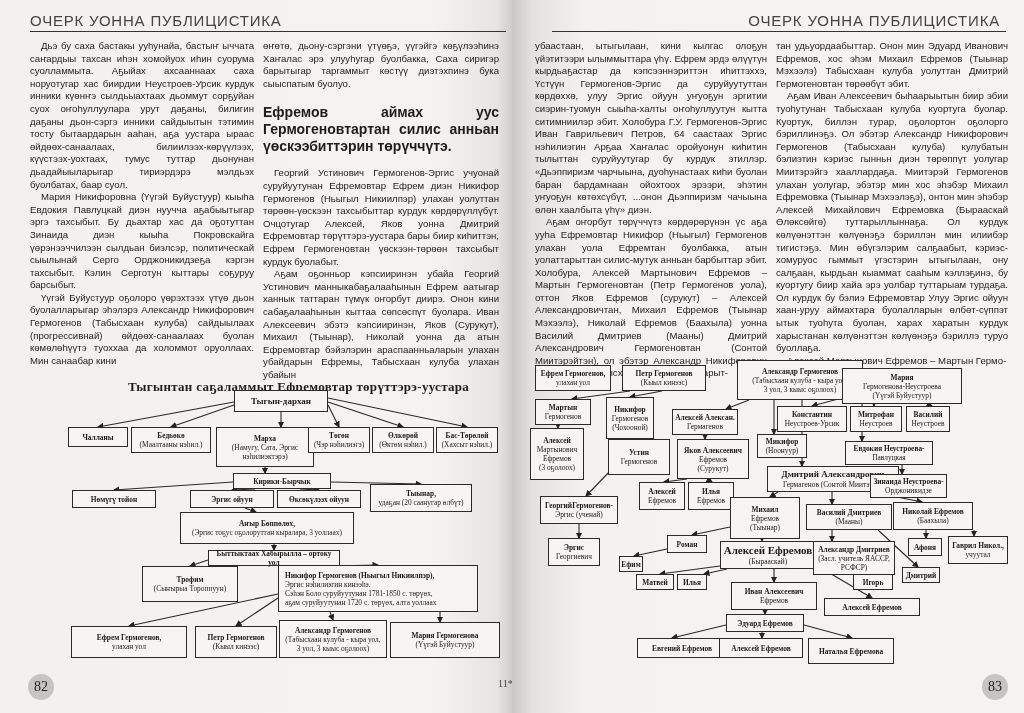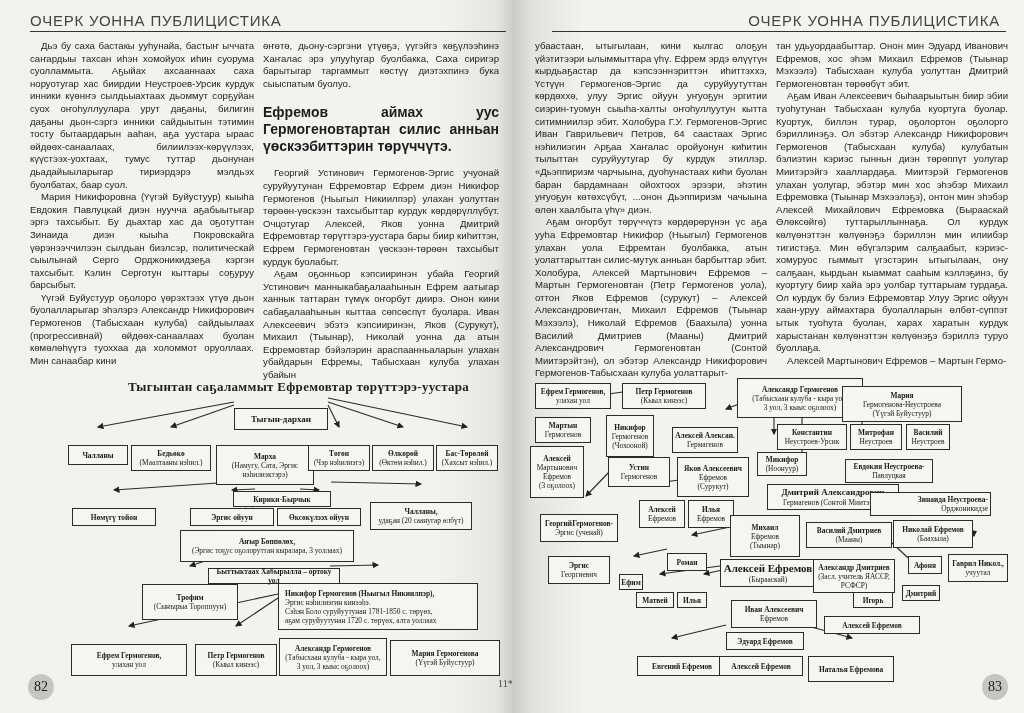--- a/index.html
+++ b/index.html
@@ -28,7 +28,7 @@
   .diagram { position: absolute; font-family: "Liberation Serif", serif; }
   .diagram svg { position: absolute; left: 0; top: 0; overflow: visible; }
   .diagram-title { position: absolute; font-family: "Liberation Serif", serif; font-weight: bold; font-size: 13px; letter-spacing: 0.3px; white-space: nowrap; }
-  .node { position: absolute; border: 1.2px solid #2b2b2b; background: #f6f5f2; font-size: 7.4px; line-height: 9px; text-align: center; display: flex; flex-direction: column; justify-content: center; align-items: center; padding: 1px 2px; color: #1a1a1a; margin-top: 18px; }
+  .node { position: absolute; border: 1.2px solid #2b2b2b; background: #f6f5f2; font-size: 7.4px; line-height: 9px; text-align: center; display: flex; flex-direction: column; justify-content: center; align-items: center; padding: 1px 2px; color: #1a1a1a; }
   .node .l1 { font-weight: bold; }
   .node.big .l1 { font-size: 9px; line-height: 11px; }
   .node.xl .l1 { font-size: 11px; line-height: 13px; }

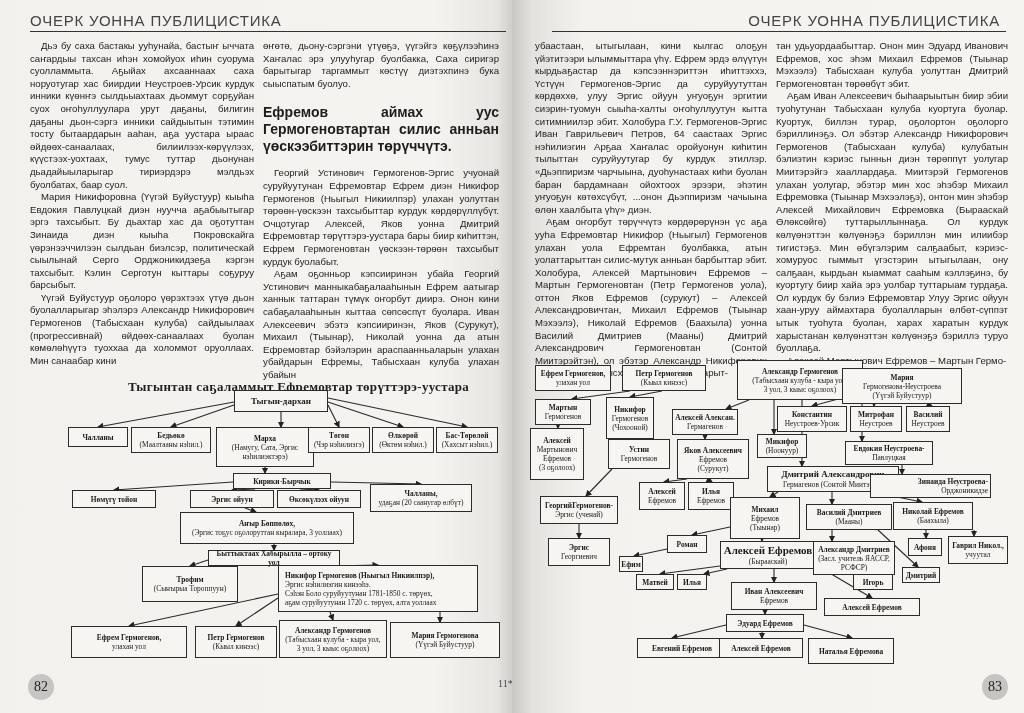--- a/index.html
+++ b/index.html
@@ -271,7 +271,7 @@
         <span class="l3">Ефремов</span>
         <span class="l4">(3 оҕолоох)</span>
       </div>
-      <div class="node" style="left: 96px; top: 439px; width: 62px; height: 30px;">
+      <div class="node" style="left: 96px; top: 439px; width: 62px; height: 36px;">
         <span class="l1">Устин</span>
         <span class="l2">Гермогенов</span>
       </div>

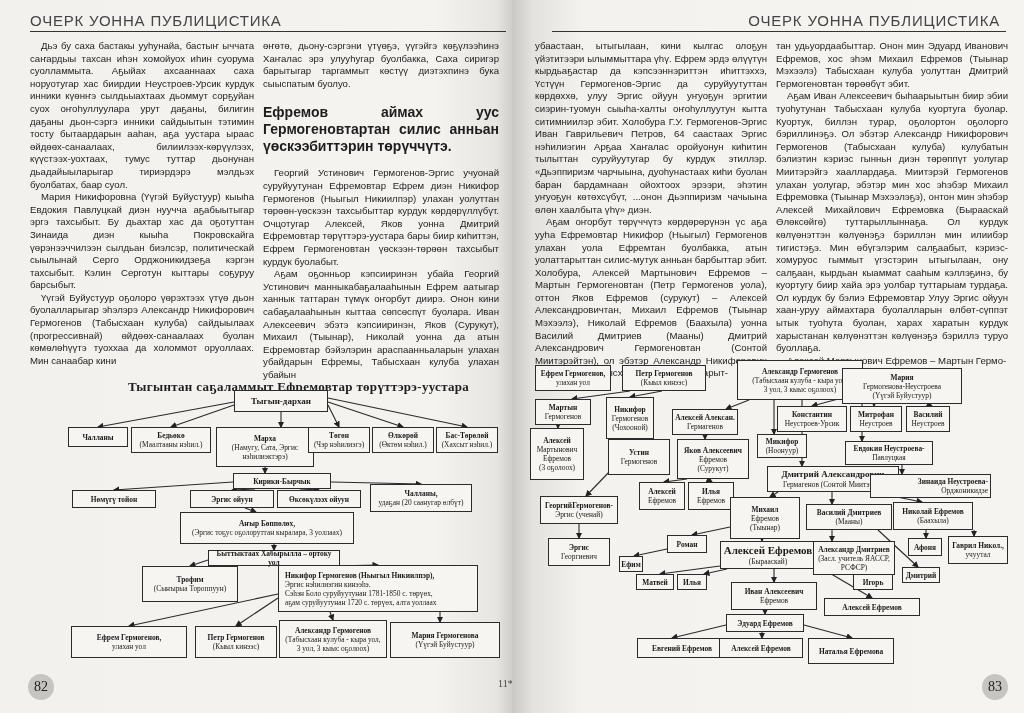--- a/index.html
+++ b/index.html
@@ -292,7 +292,7 @@
         <span class="l1">Дмитрий Александрович</span>
         <span class="l2">Гермагенов (Сонтой Миитэрэй)</span>
       </div>
-      <div class="node" style="left: 358px; top: 474px; width: 121px; height: 24px; align-items: flex-end;">
+      <div class="node" style="left: 358px; top: 474px; width: 77px; height: 24px;">
         <span class="l1">Зинаида Неустроева-</span>
         <span class="l2">Орджоникидзе</span>
       </div>

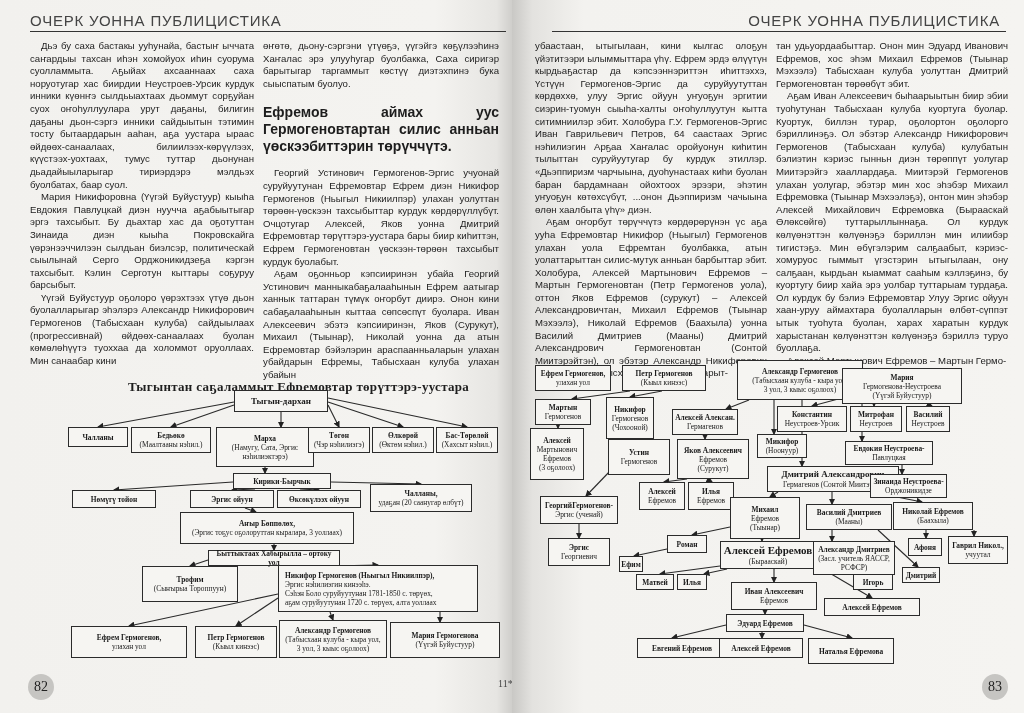--- a/index.html
+++ b/index.html
@@ -121,7 +121,7 @@
         <span class="l1">Өксөкүлээх ойуун</span>
       </div>
       <div class="node" style="left: 370px; top: 484px; width: 102px; height: 28px;">
-        <span class="l1">Чалланы,</span>
+        <span class="l1">Тыынар,</span>
         <span class="l2">удаҕан (20 саанугар өлбүт)</span>
       </div>
       <div class="node" style="left: 180px; top: 512px; width: 174px; height: 32px;">

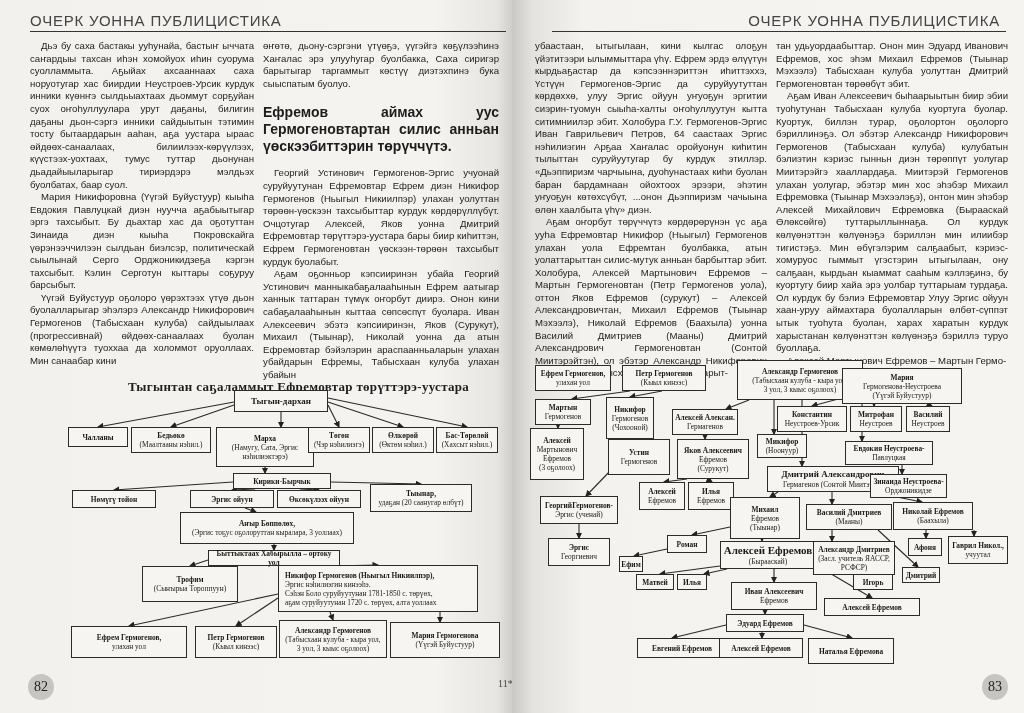--- a/index.html
+++ b/index.html
@@ -321,7 +321,7 @@
         <span class="l1">Николай Ефремов</span>
         <span class="l2">(Баахыла)</span>
       </div>
-      <div class="node" style="left: 36px; top: 538px; width: 62px; height: 28px;">
+      <div class="node" style="left: 36px; top: 538px; width: 52px; height: 28px;">
         <span class="l1">Эргис</span>
         <span class="l2">Георгиевич</span>
       </div>

